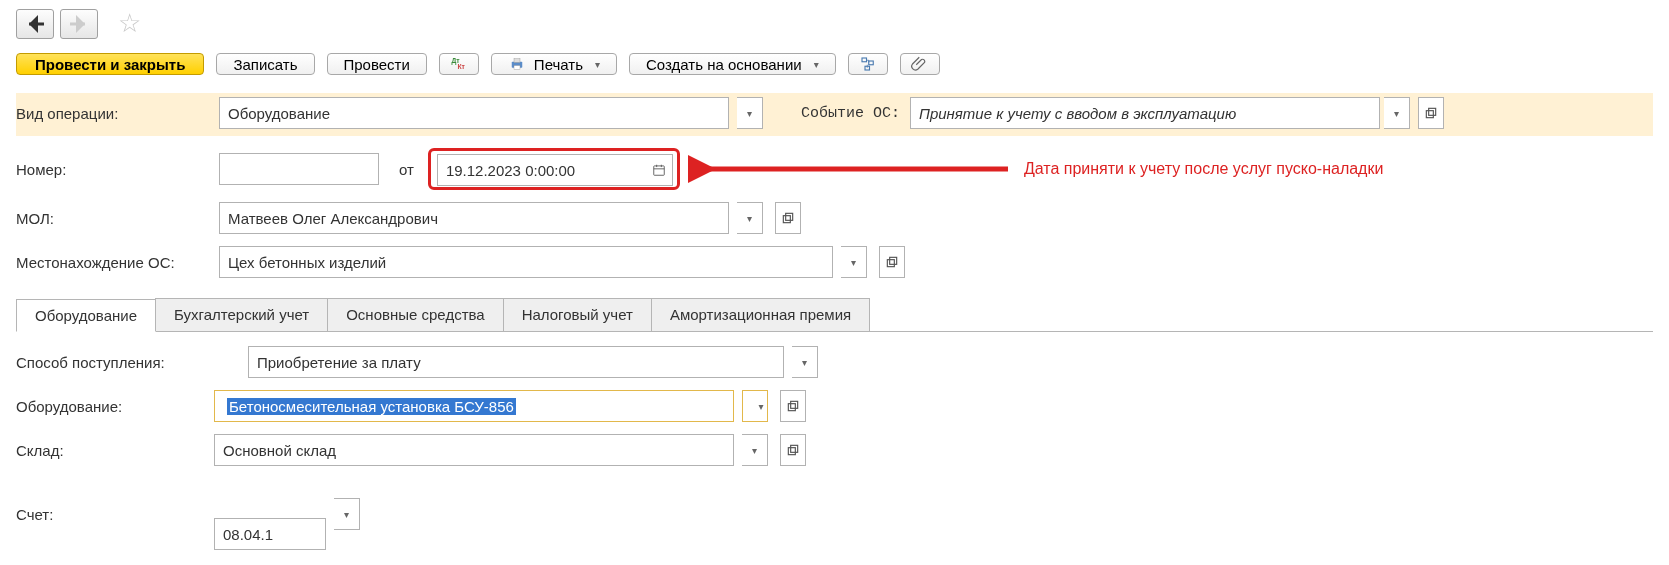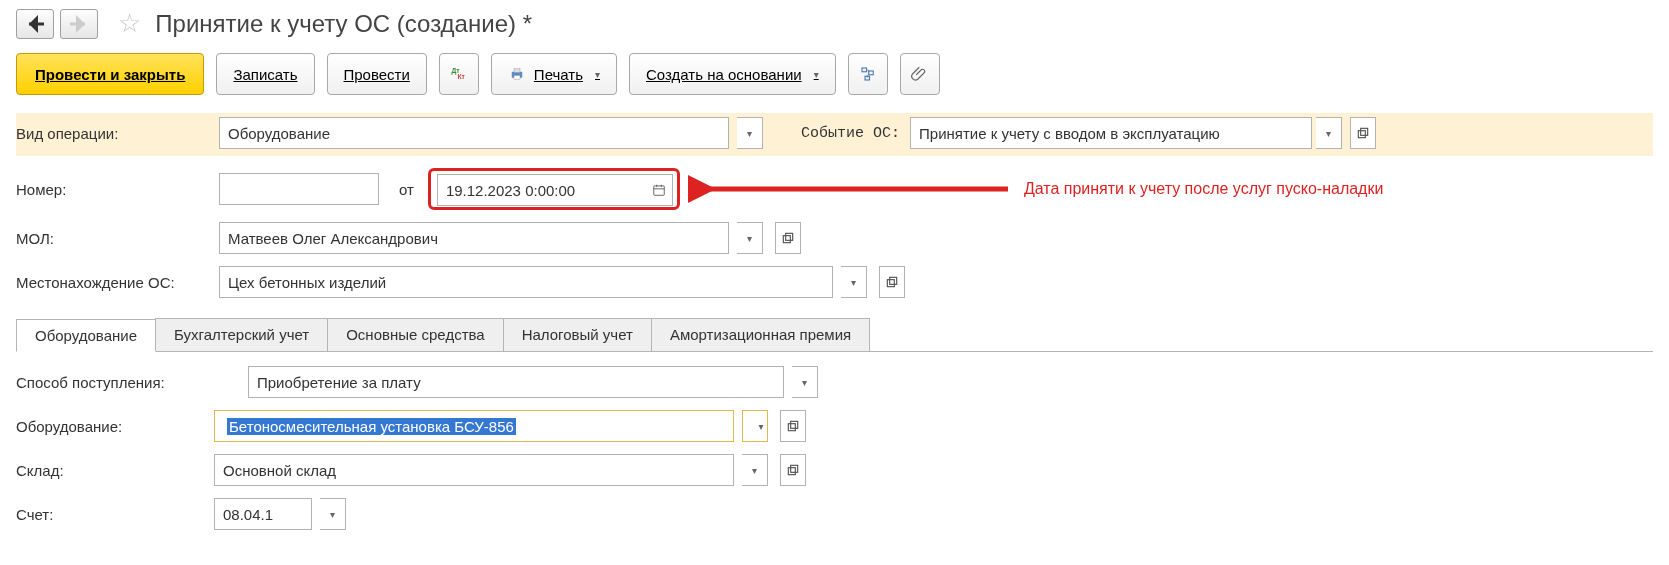--- a/index.html
+++ b/index.html
@@ -217,7 +217,6 @@
       </svg>
   </div>
   <span class="star">☆</span>
-  <span class="page-title">Принятие к учету ОС (создание) *</span>
 </div>
 
 <div class="toolbar">

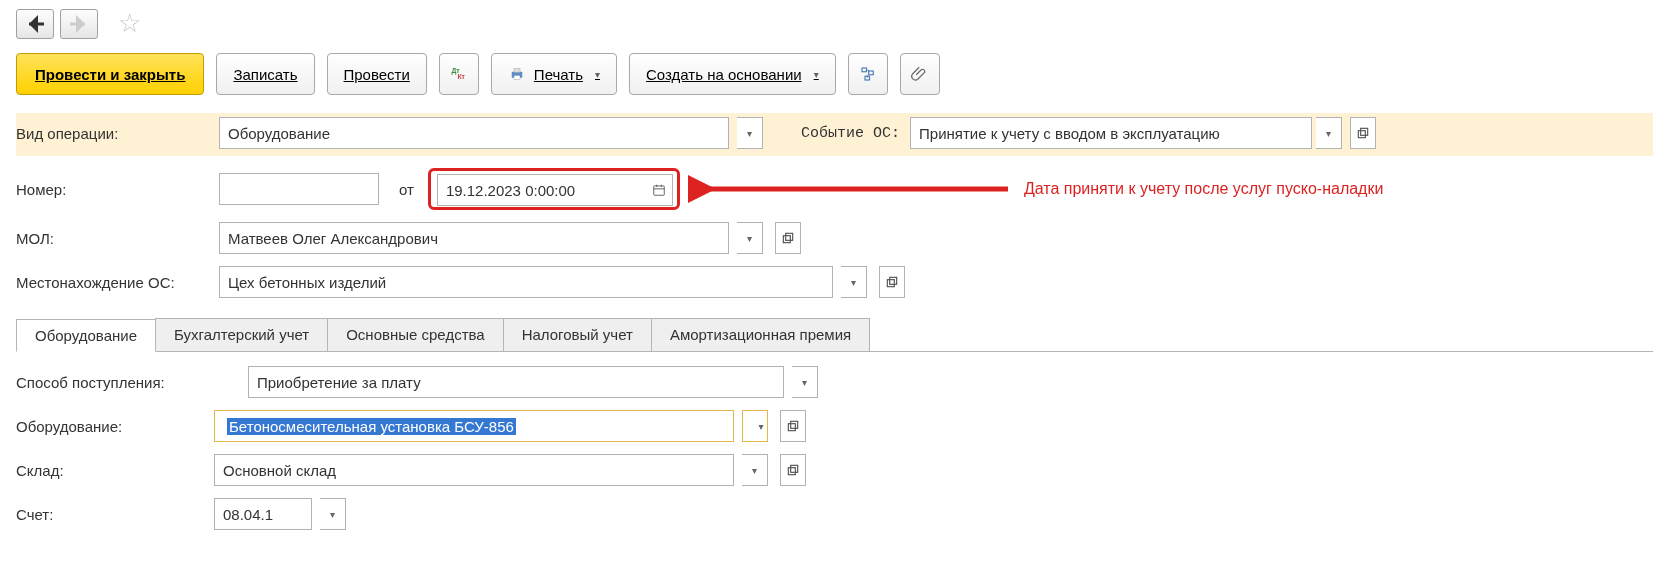--- a/index.html
+++ b/index.html
@@ -53,7 +53,7 @@
     flex-wrap: wrap;
   }
   .btn {
-    height: 42px;
+    height: 22px;
     padding: 0 16px;
     border: 1px solid #a8a8a8;
     background: linear-gradient(#ffffff, #f0f0f0);
@@ -63,7 +63,6 @@
     display: inline-flex;
     align-items: center;
     gap: 8px;
-    text-decoration: underline;
   }
   .btn-primary {
     background: linear-gradient(#ffe25a, #ffd000);

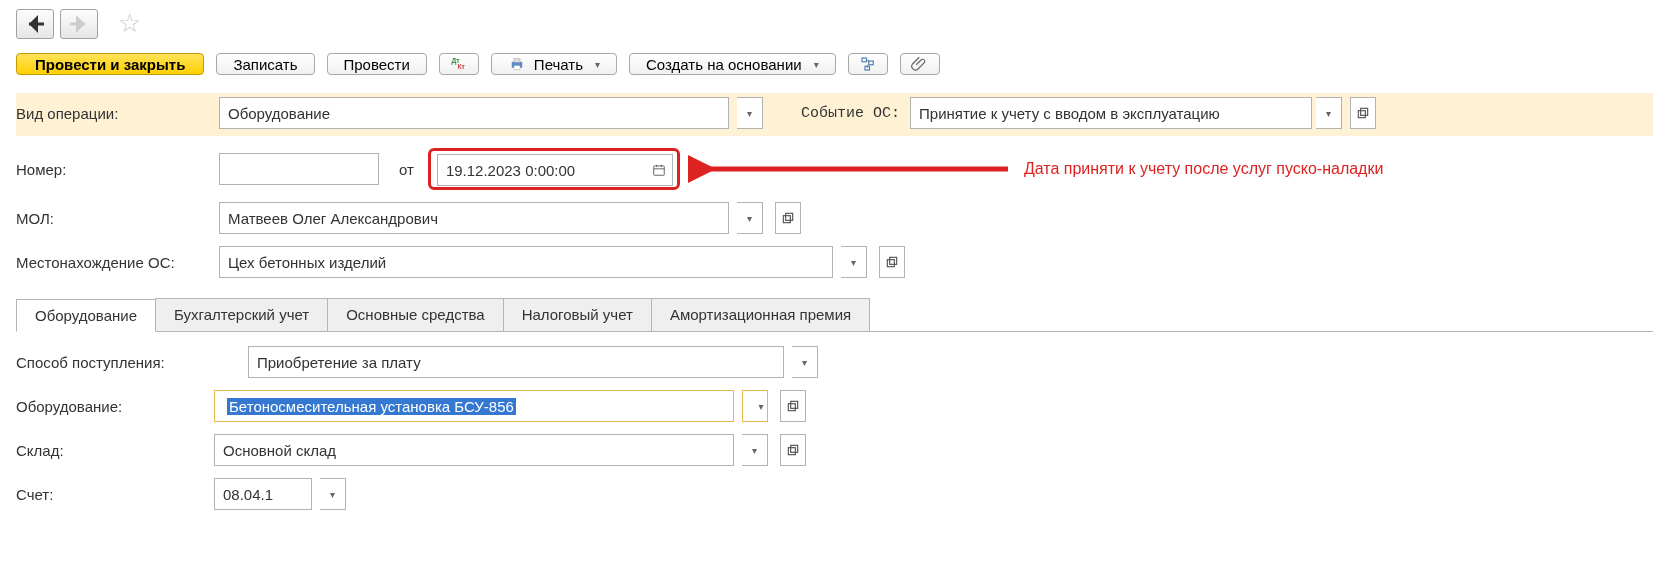--- a/index.html
+++ b/index.html
@@ -164,7 +164,7 @@
     margin-left: 30px;
   }
   .event-label { margin-right: 6px; font-family: Liberation Mono, monospace; }
-  .event-input { width: 402px; }
+  .event-input { width: 470px; font-style: italic; }
 
   
   .tabs {

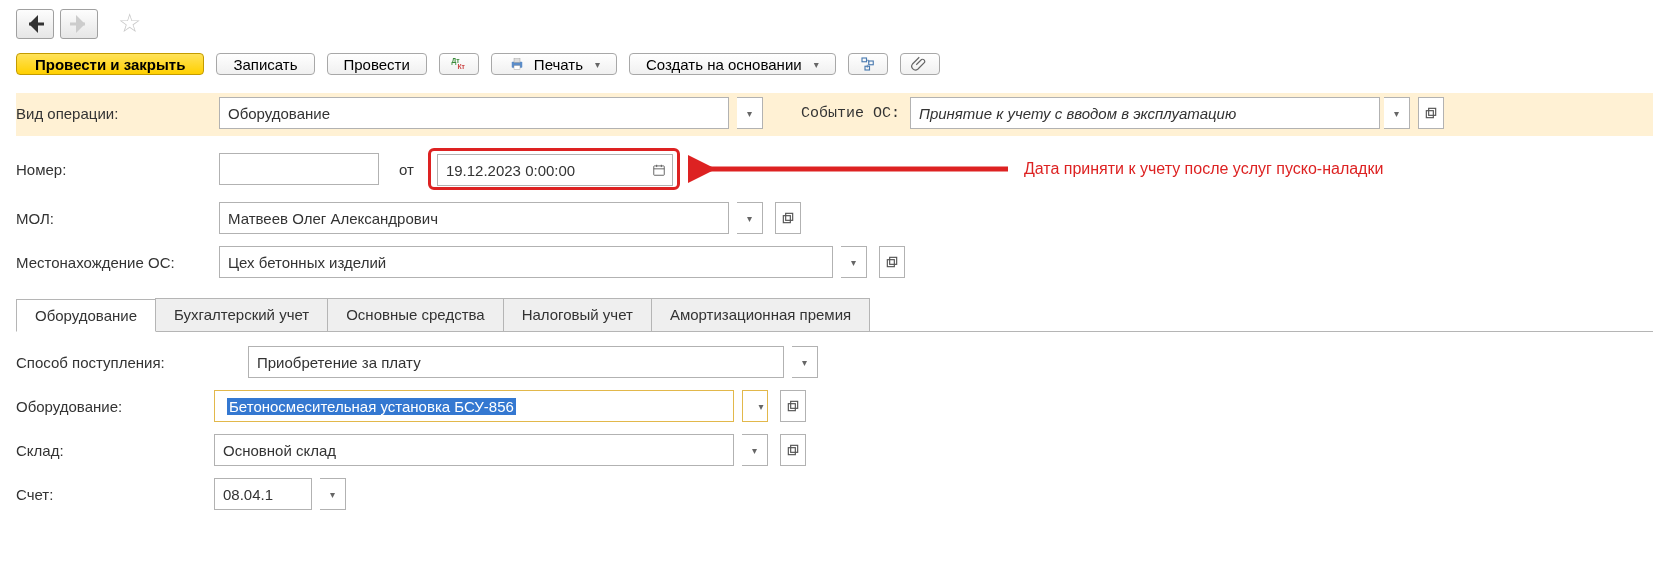--- a/index.html
+++ b/index.html
@@ -386,7 +386,7 @@
 
   <div class="form-row">
     <span class="form-label" style="width:190px;">Счет:</span>
-    <span class="input-box" style="width:98px;">08.04.1</span>
+    <span class="input-box" style="width:112px;margin-top:40px;">08.04.1</span>
     <span class="dd-btn join-left">
         <span style="font-size:10px;color:#666;">▾</span>
       </span>

